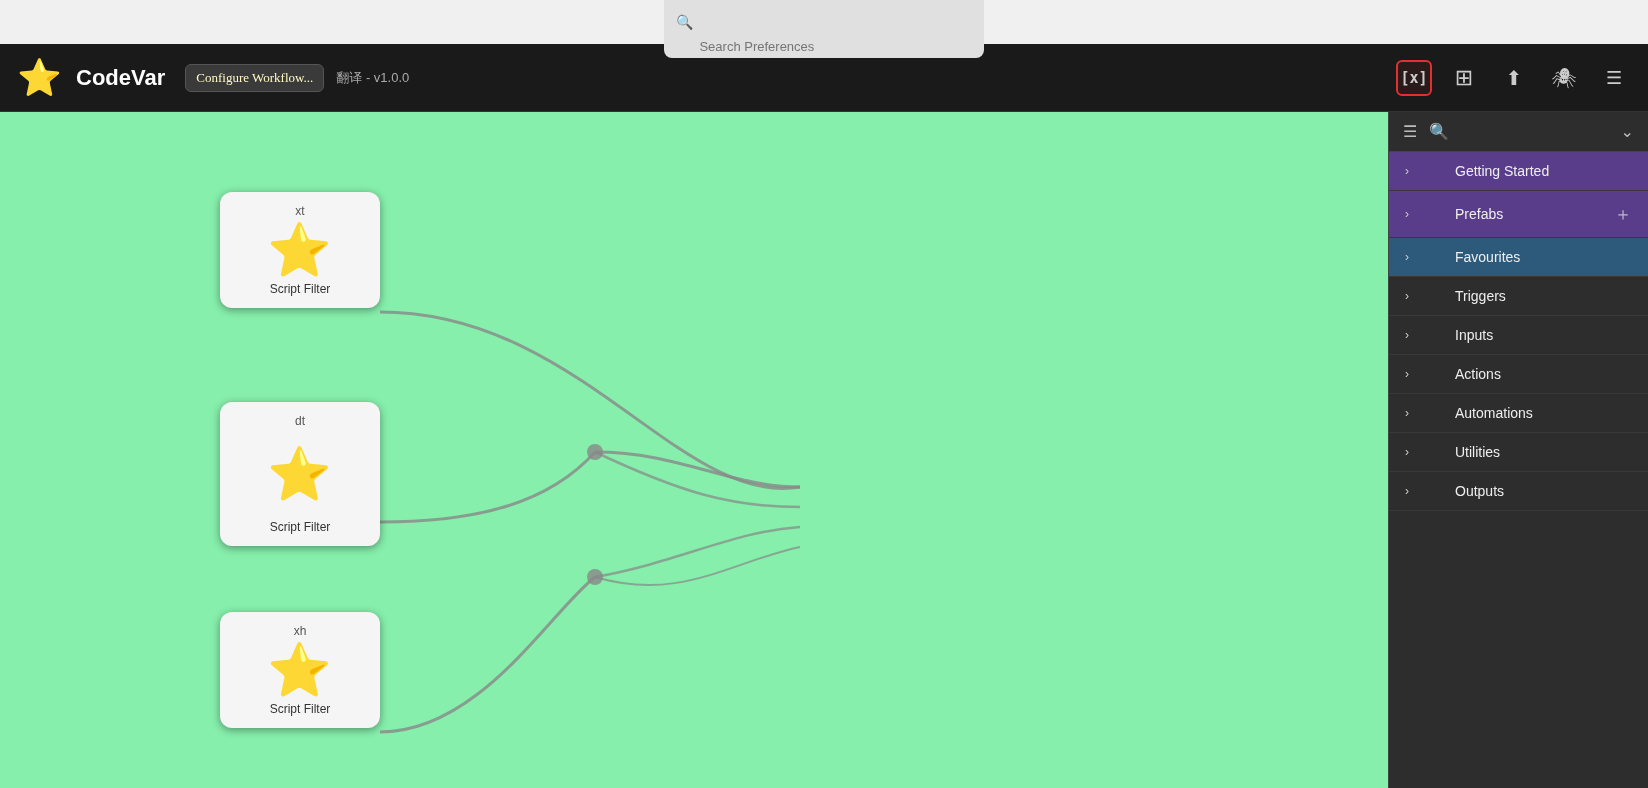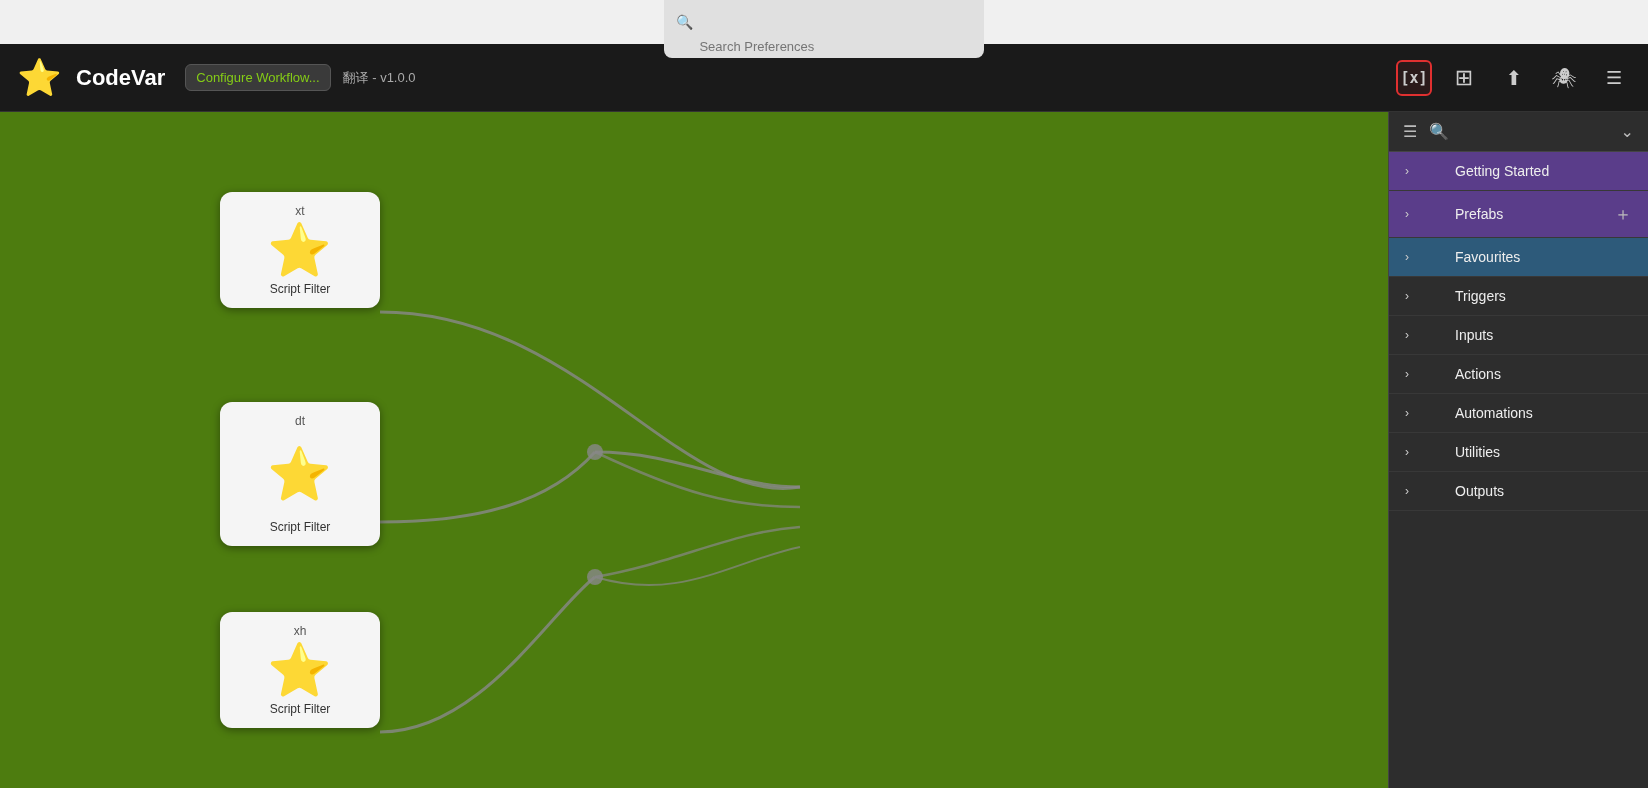--- a/index.html
+++ b/index.html
@@ -77,12 +77,13 @@
     }
     .configure-btn {
       background: #3a3a3a;
-      color: #84cc16;
+      color: #fef9c3;
       border: 1px solid #555;
       border-radius: 6px;
       padding: 5px 10px;
       font-size: 13px;
       cursor: pointer;
+      font-family: Liberation Serif, serif;
     }
     .version-label {
       font-size: 13px;

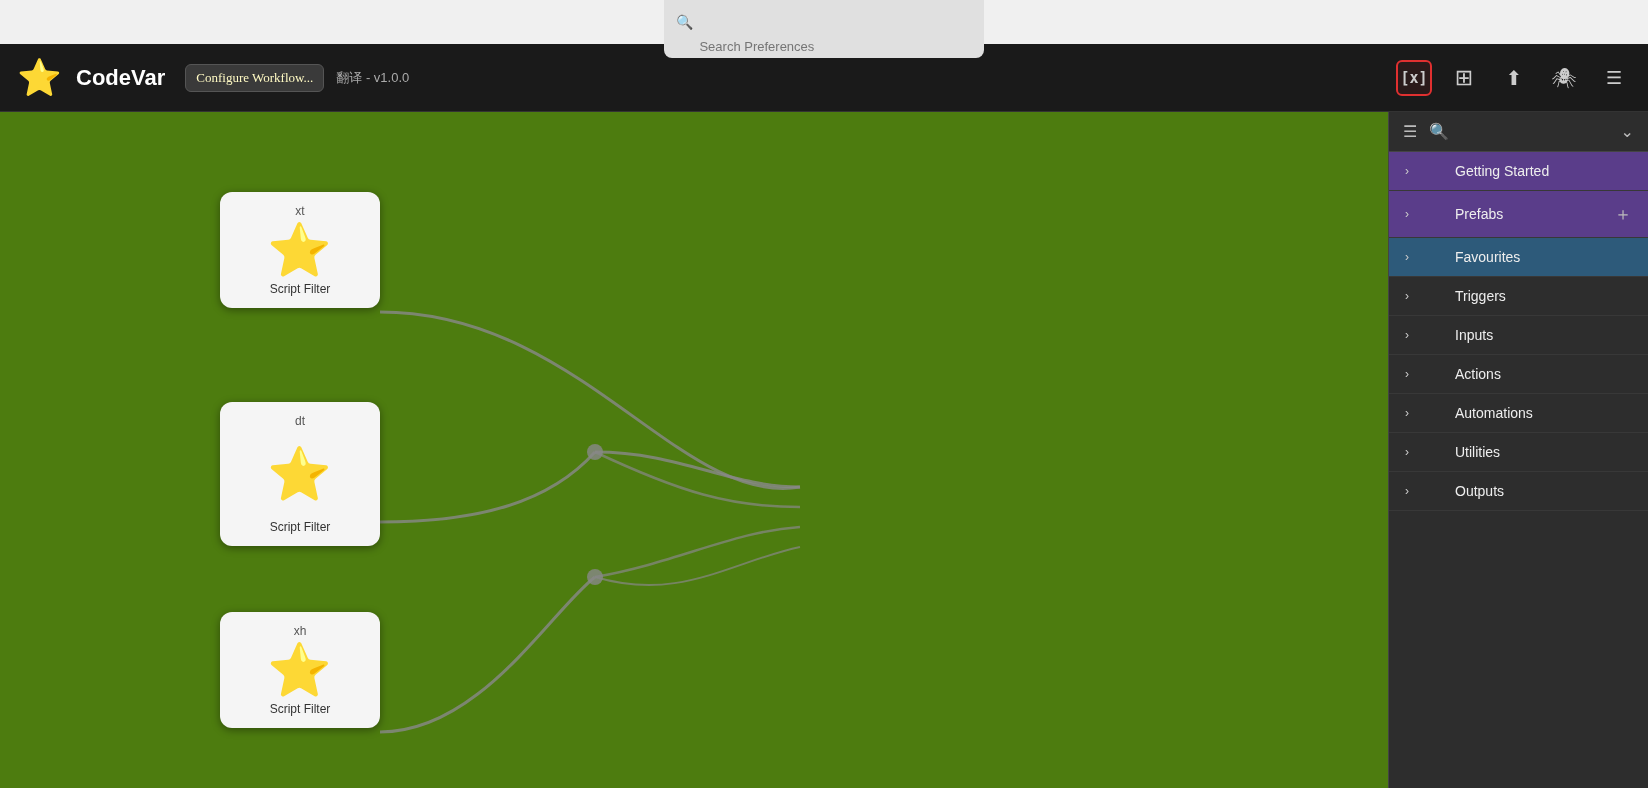--- a/index.html
+++ b/index.html
@@ -124,7 +124,7 @@
       left: 0;
       right: 260px;
       bottom: 0;
-      background: #4d7c0f;
+      background: #86efac;
       overflow: hidden;
     }
 

